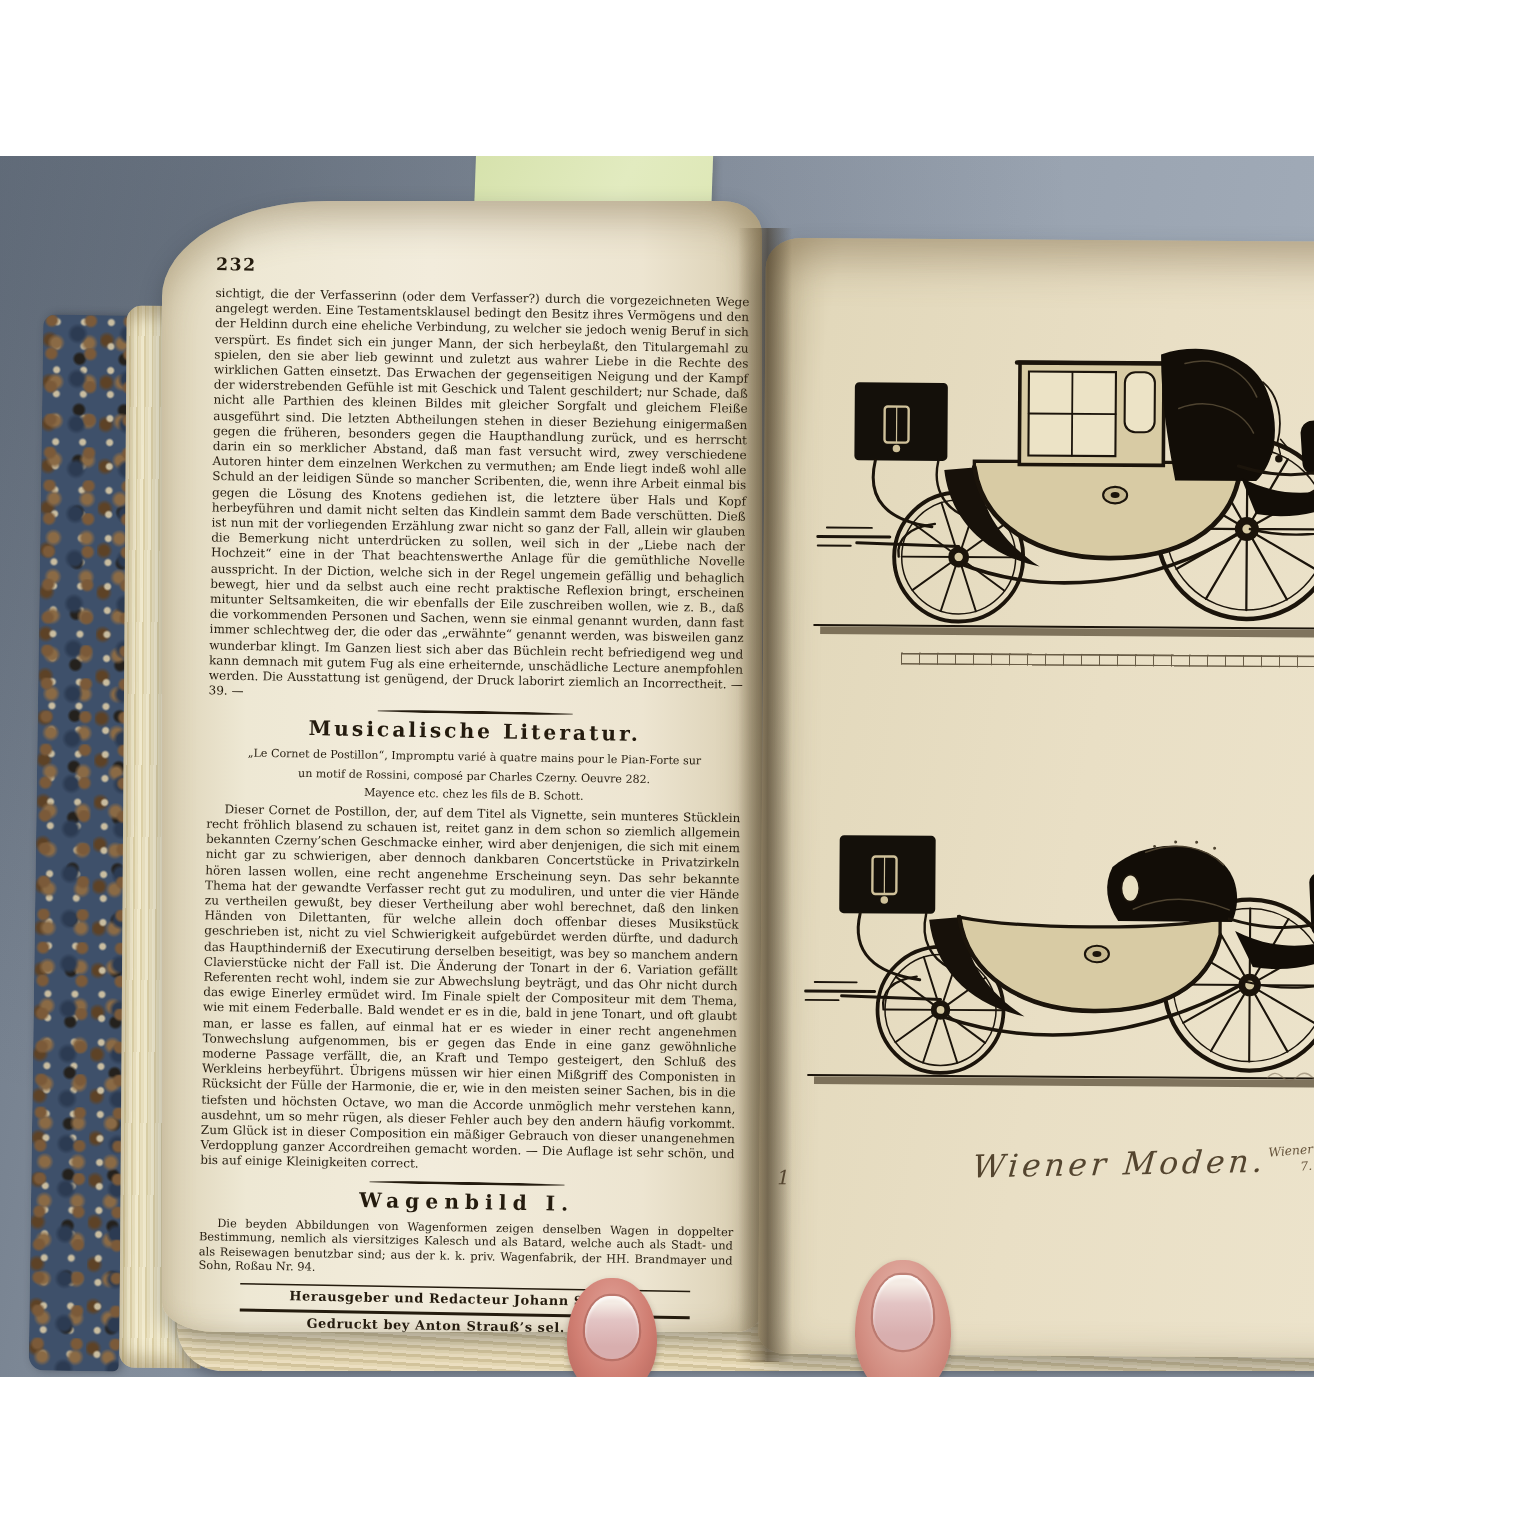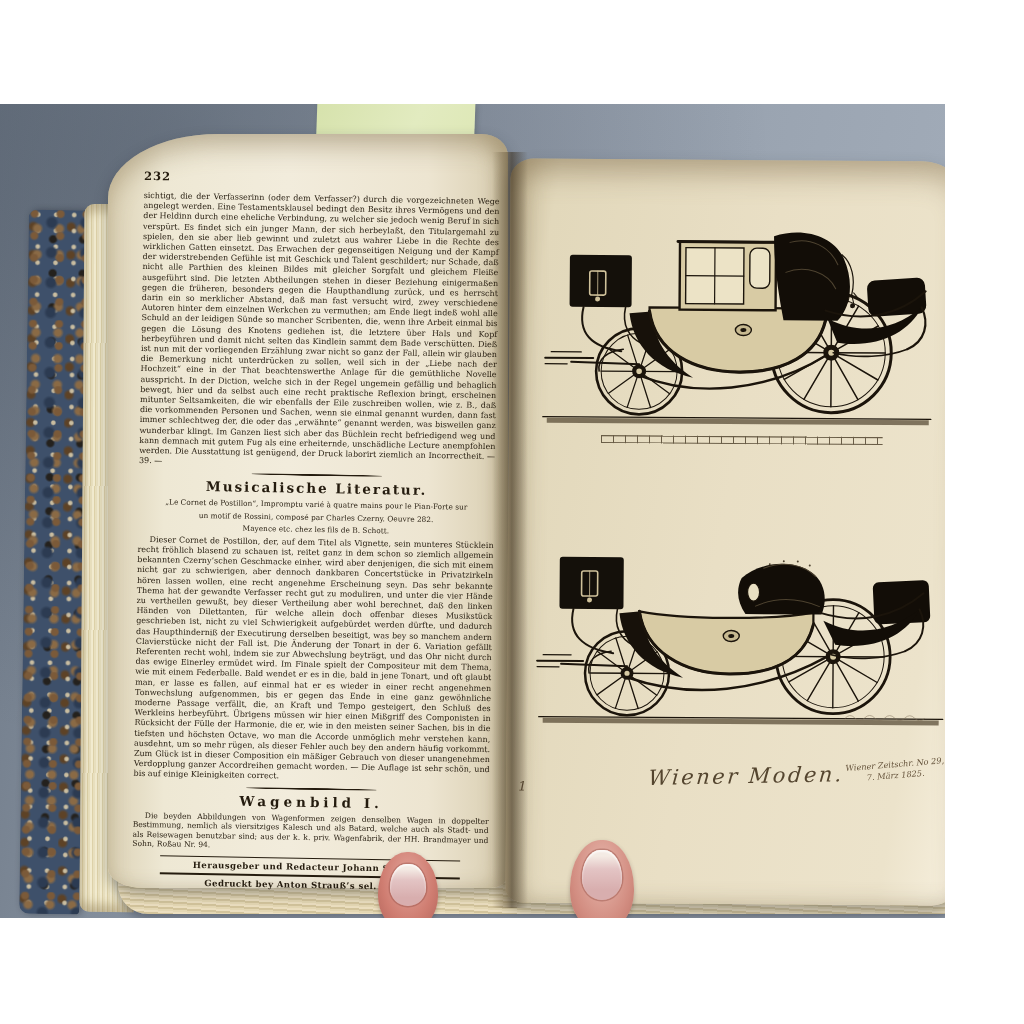--- a/index.html
+++ b/index.html
@@ -7,7 +7,7 @@
   .letterbox{position:absolute;left:0;width:1024px;background:#ffffff;z-index:60;}
   .lb-top{top:0;height:104px;}
   .lb-bottom{top:918px;height:106px;}
-  .photo{position:absolute;left:0;top:104px;width:945px;height:814px;overflow:hidden;
+  .photo{position:absolute;left:0;top:104px;width:876px;height:814px;overflow:hidden;
     background:linear-gradient(100deg,#6e7987 0%,#828d9b 22%,#8f99a7 45%,#9aa4b1 70%,#a4aebb 100%);text-decoration:underline;}
   .photo-vignette{position:absolute;inset:0;background:radial-gradient(ellipse at 18% 8%,rgba(40,48,60,.28),transparent 55%);z-index:1;}
   .book-shadow{position:absolute;left:50px;top:720px;width:900px;height:90px;z-index:2;

